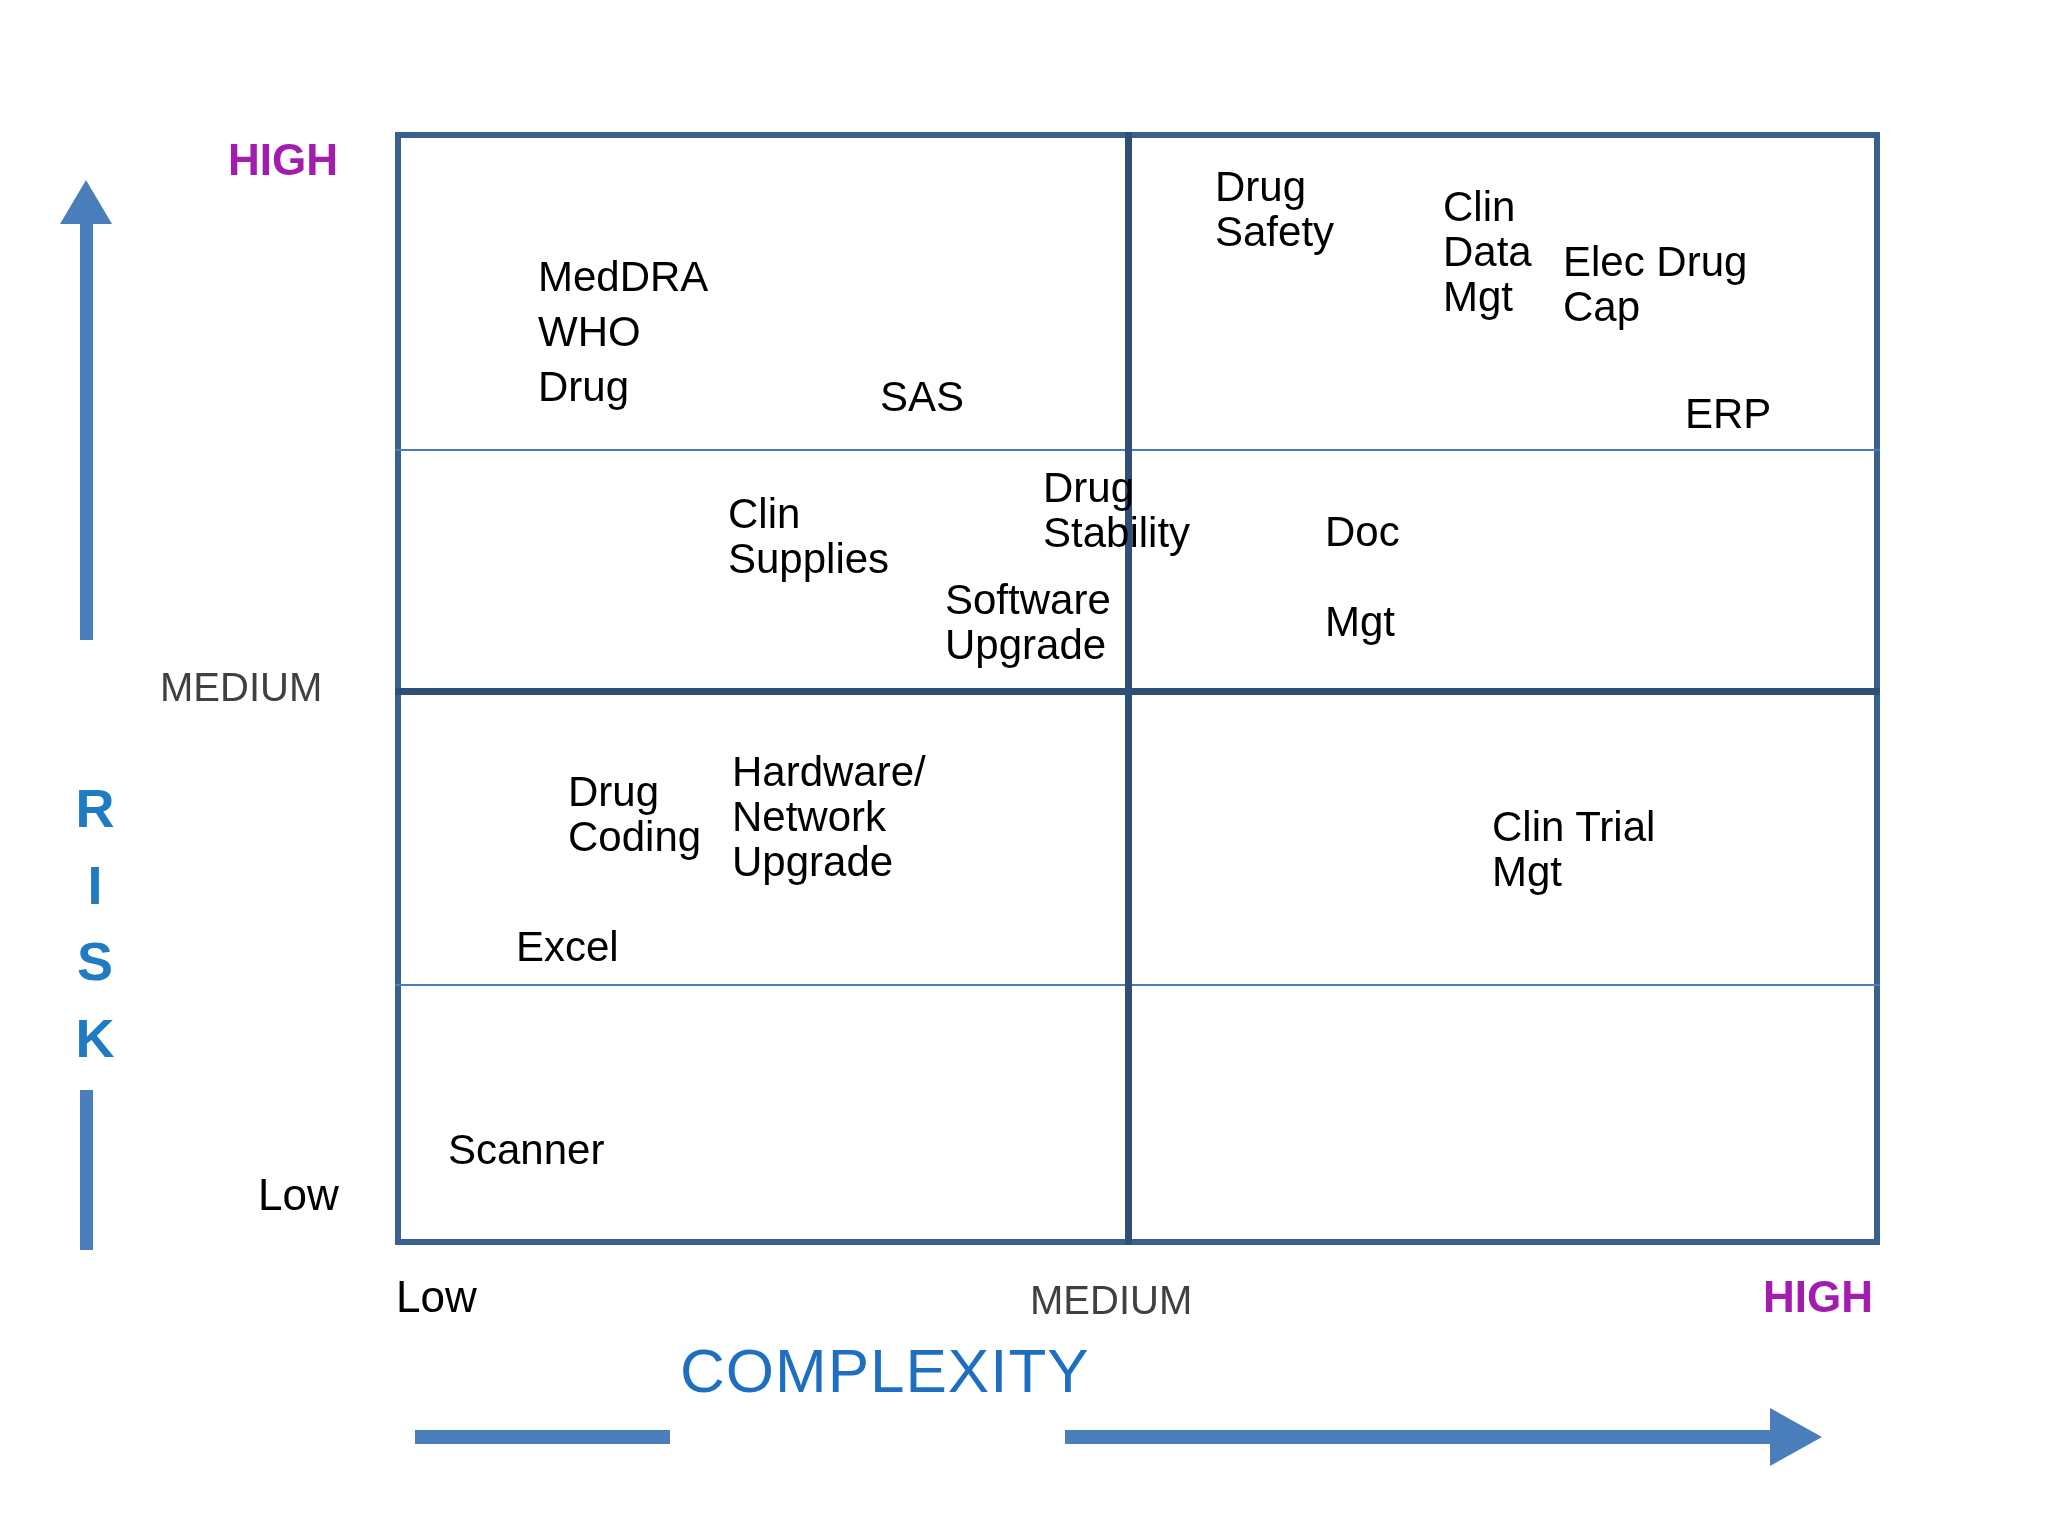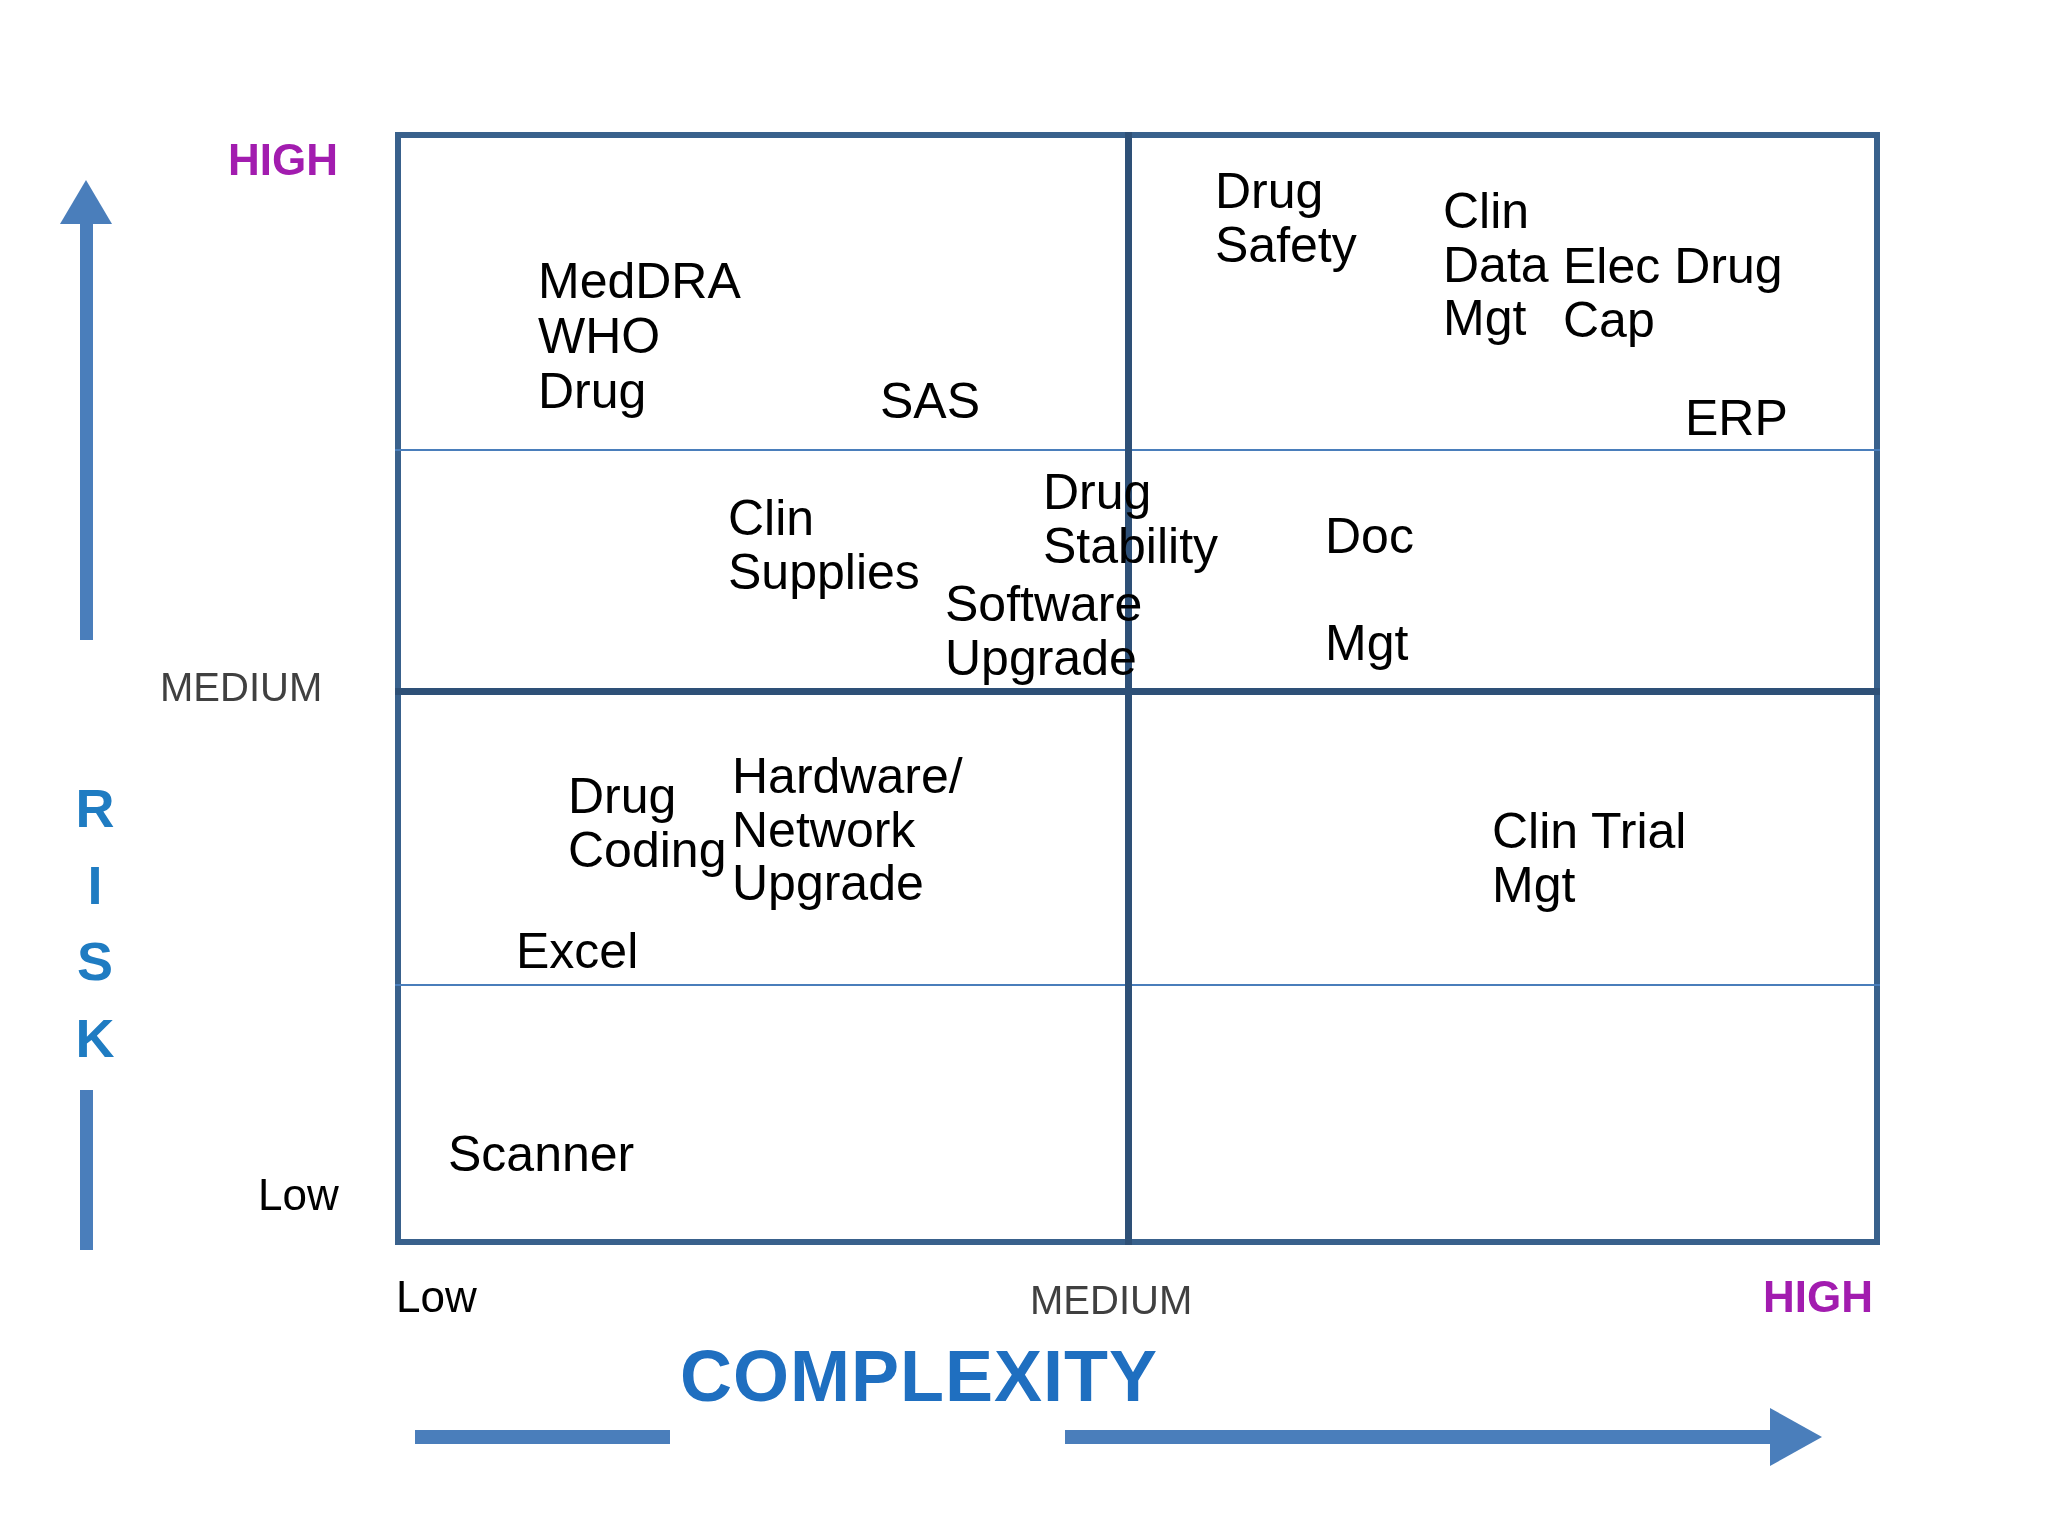--- a/index.html
+++ b/index.html
@@ -22,7 +22,7 @@
 
   
   .item{
-    position:absolute;color:#000000;font-size:50px;line-height:1.07;
+    position:absolute;color:#000000;font-size:42px;line-height:1.07;
     white-space:pre;font-family:"Liberation Sans","DejaVu Sans",sans-serif;
   }
 

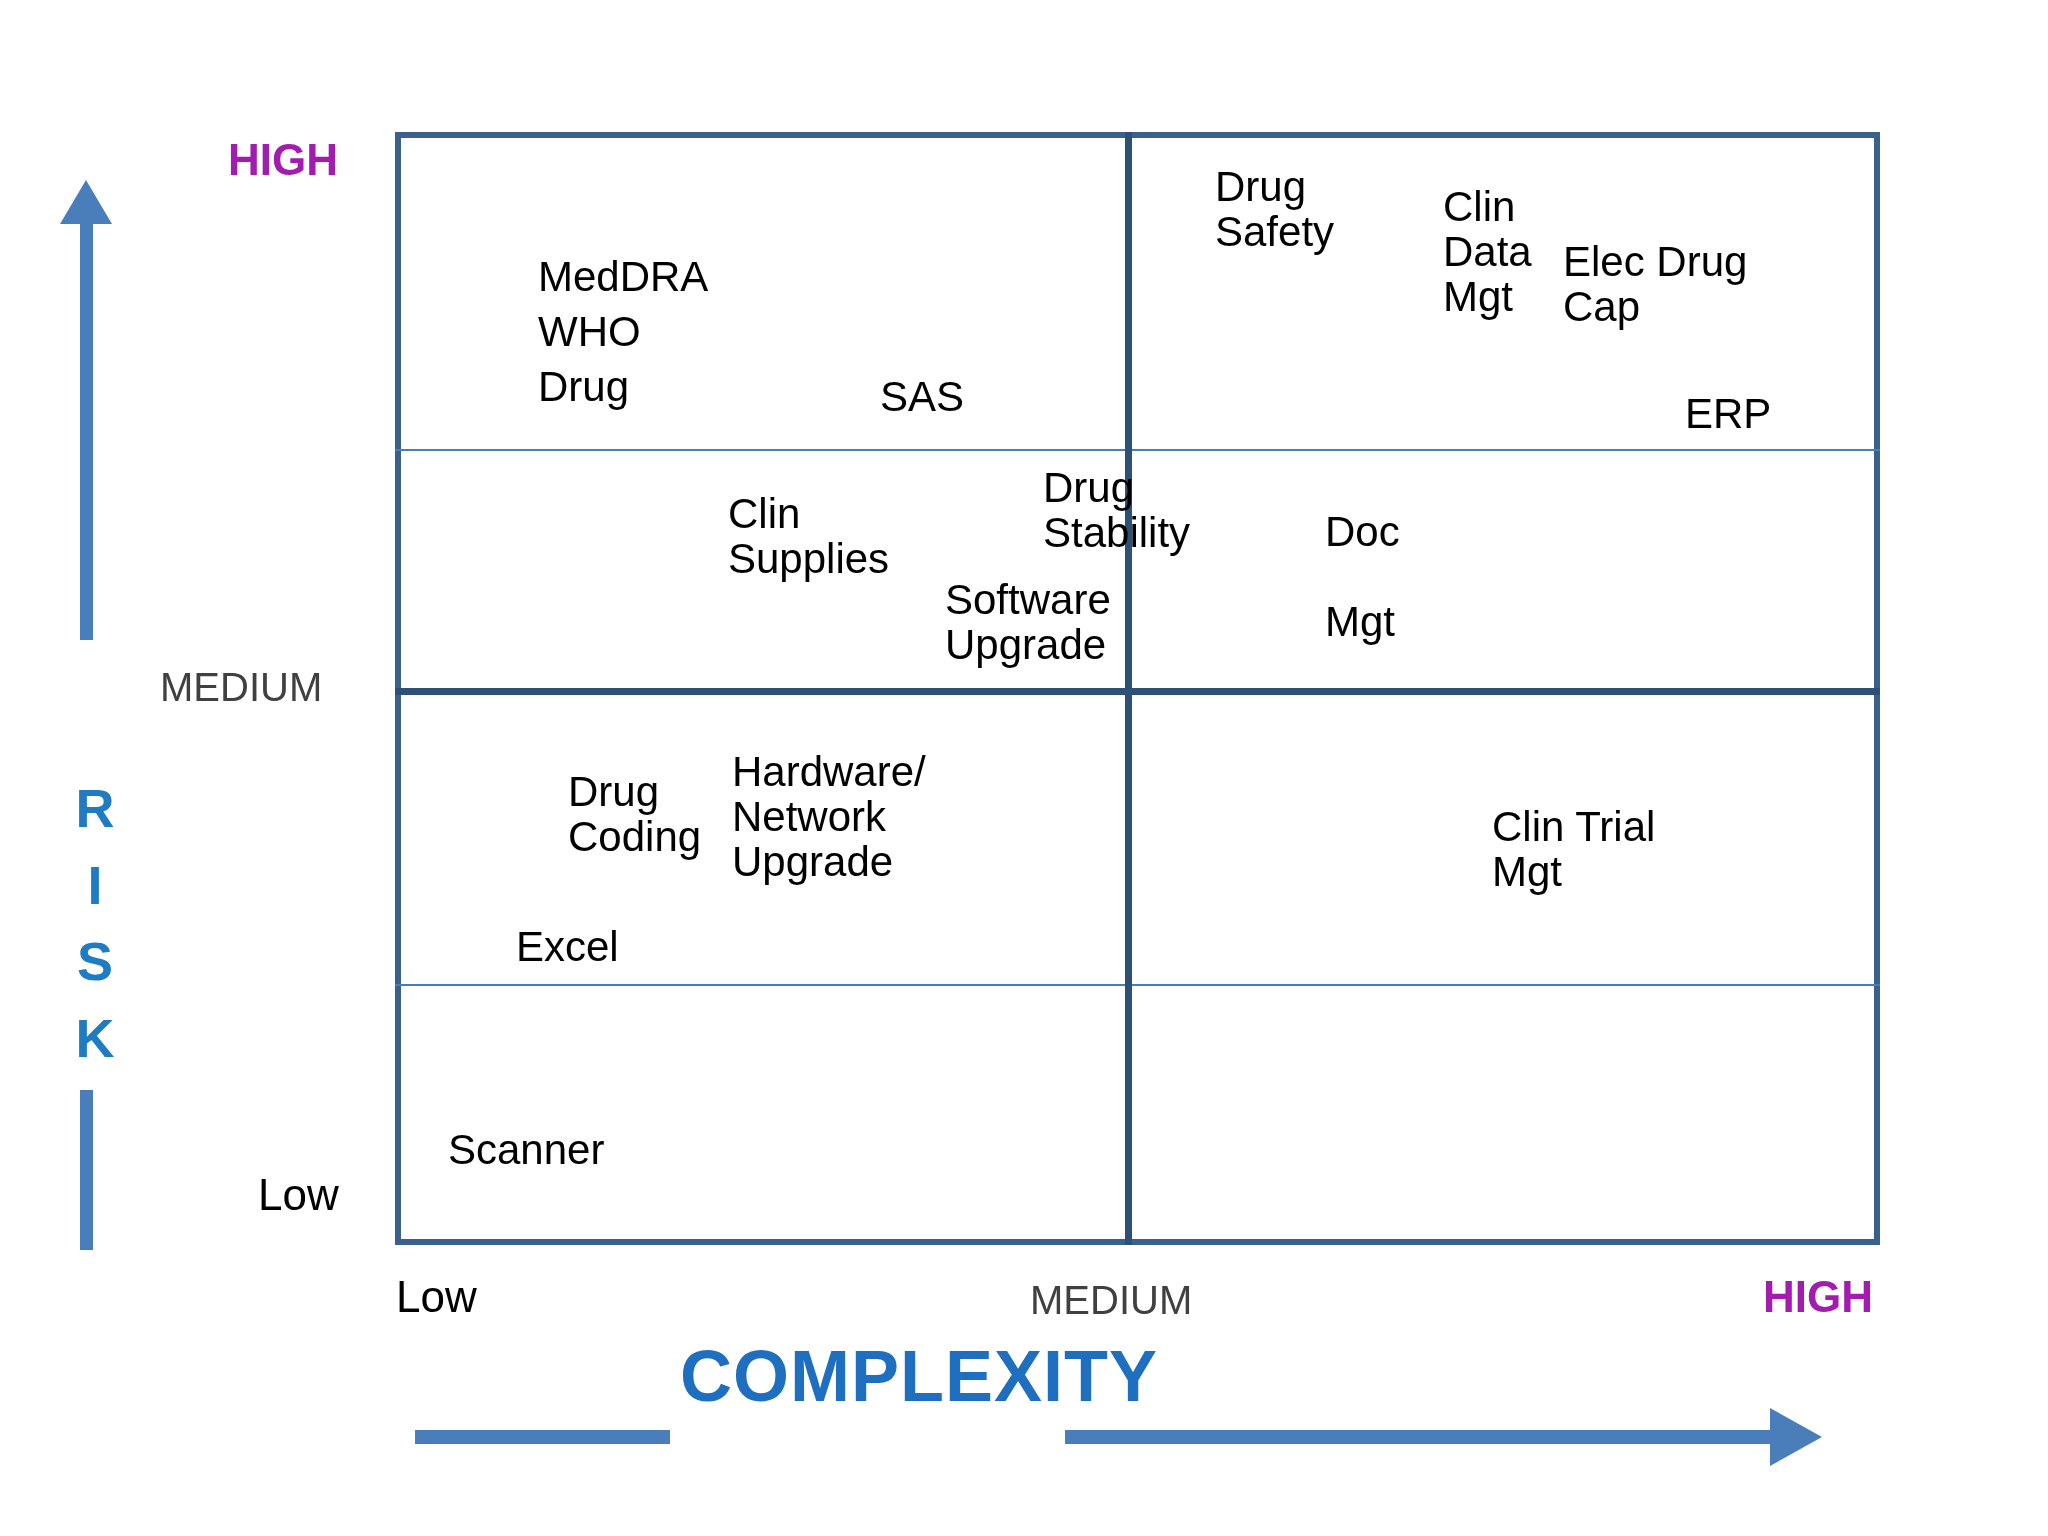--- a/index.html
+++ b/index.html
@@ -56,7 +56,7 @@
     border-left:52px solid #4a7ebb;}
   .complexity-word{
     position:absolute;left:680px;top:1335px;width:380px;text-align:center;
-    color:#1f6fc0;font-weight:bold;font-size:72px;letter-spacing:1px;
+    color:#1f6fc0;font-weight:normal;font-size:62px;letter-spacing:1px;
   }
 </style>
 </head>

